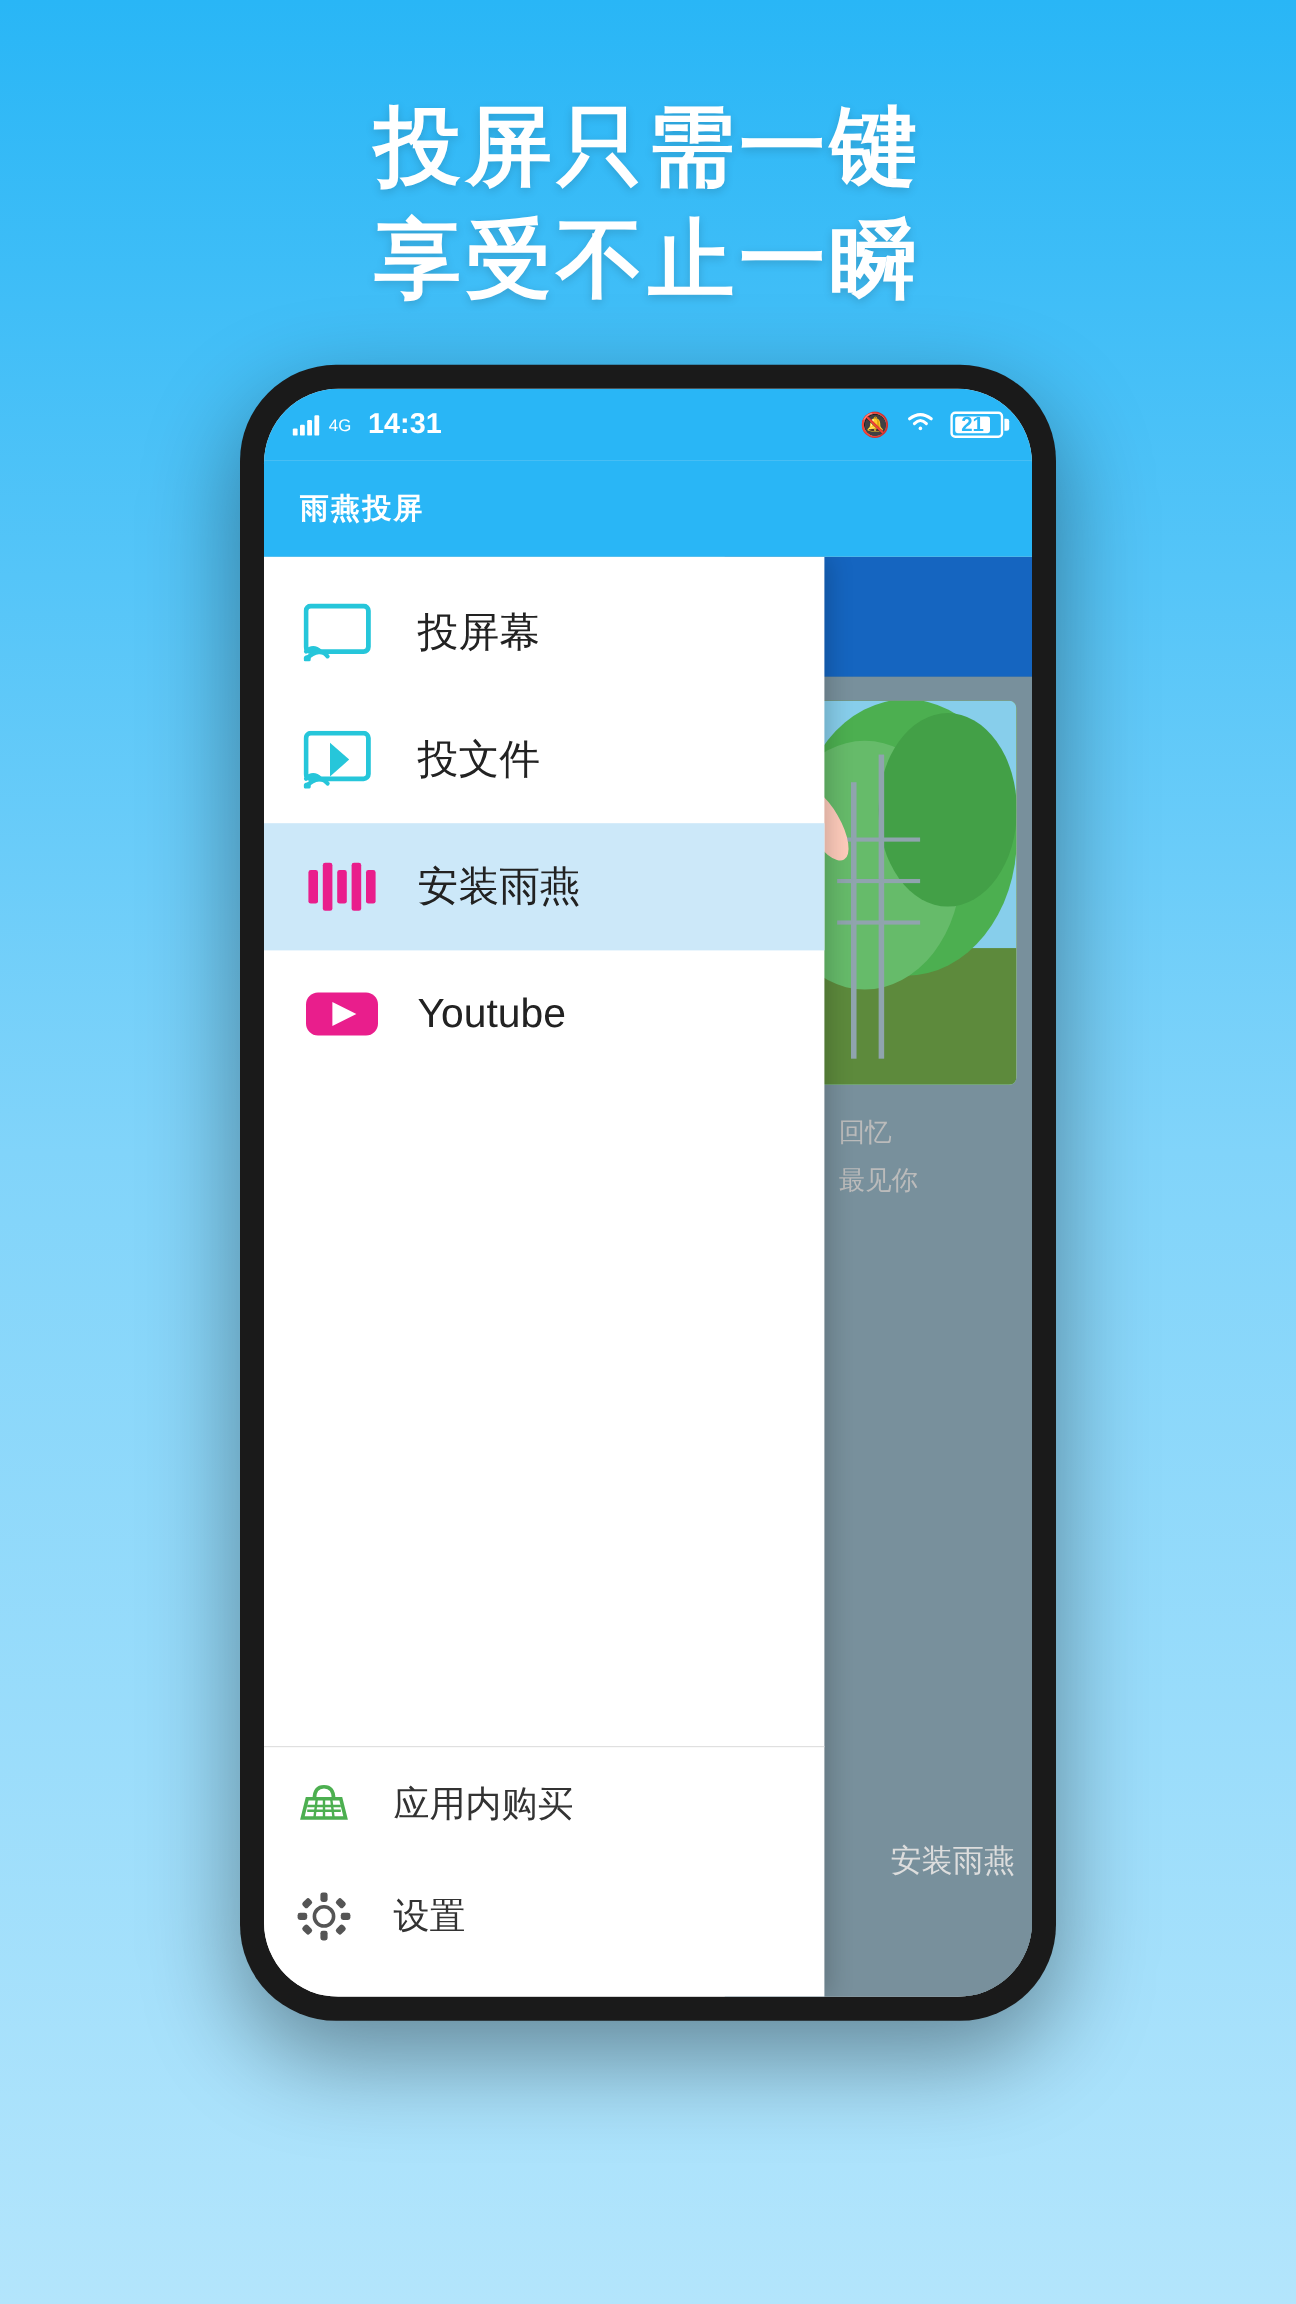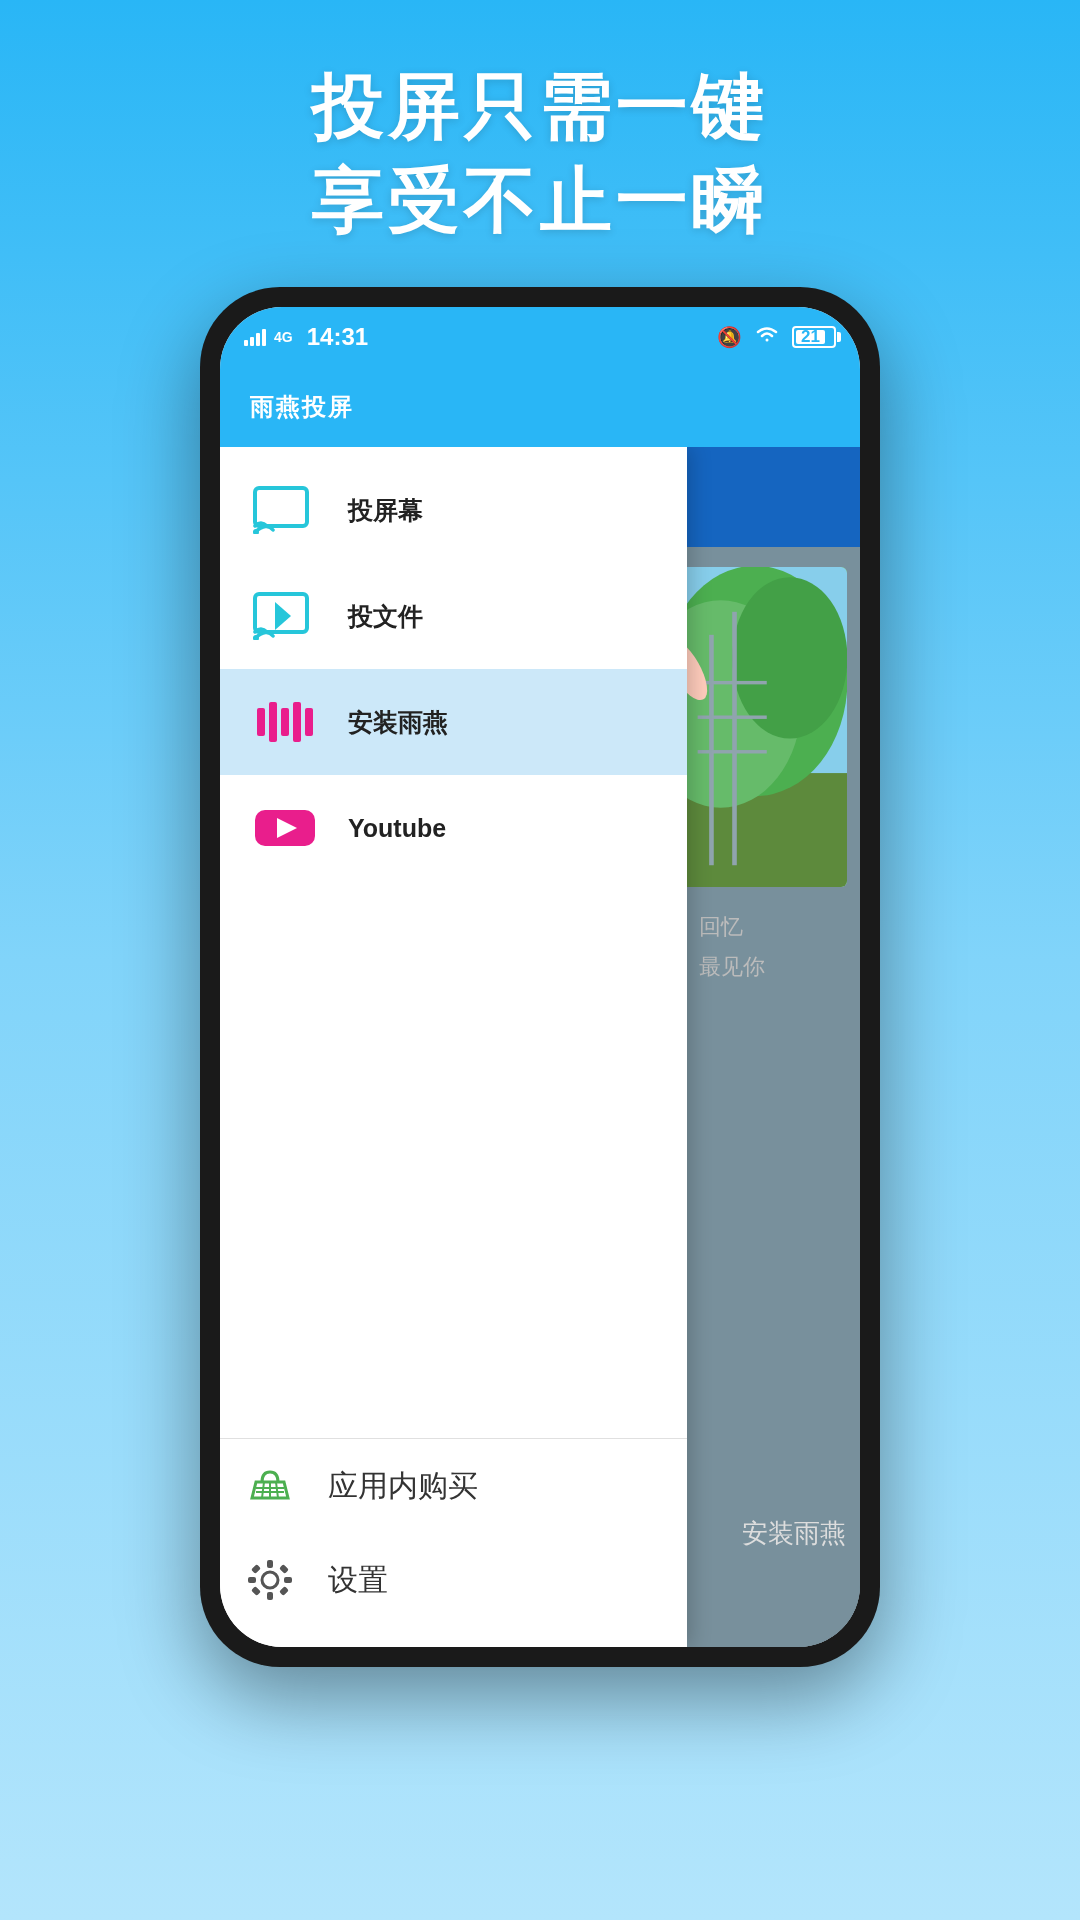--- a/index.html
+++ b/index.html
@@ -16,7 +16,7 @@
     }
 
     .top-text {
-      margin-top: 60px;
+      margin-top: 77px;
       text-align: center;
       color: white;
       font-size: 72px;

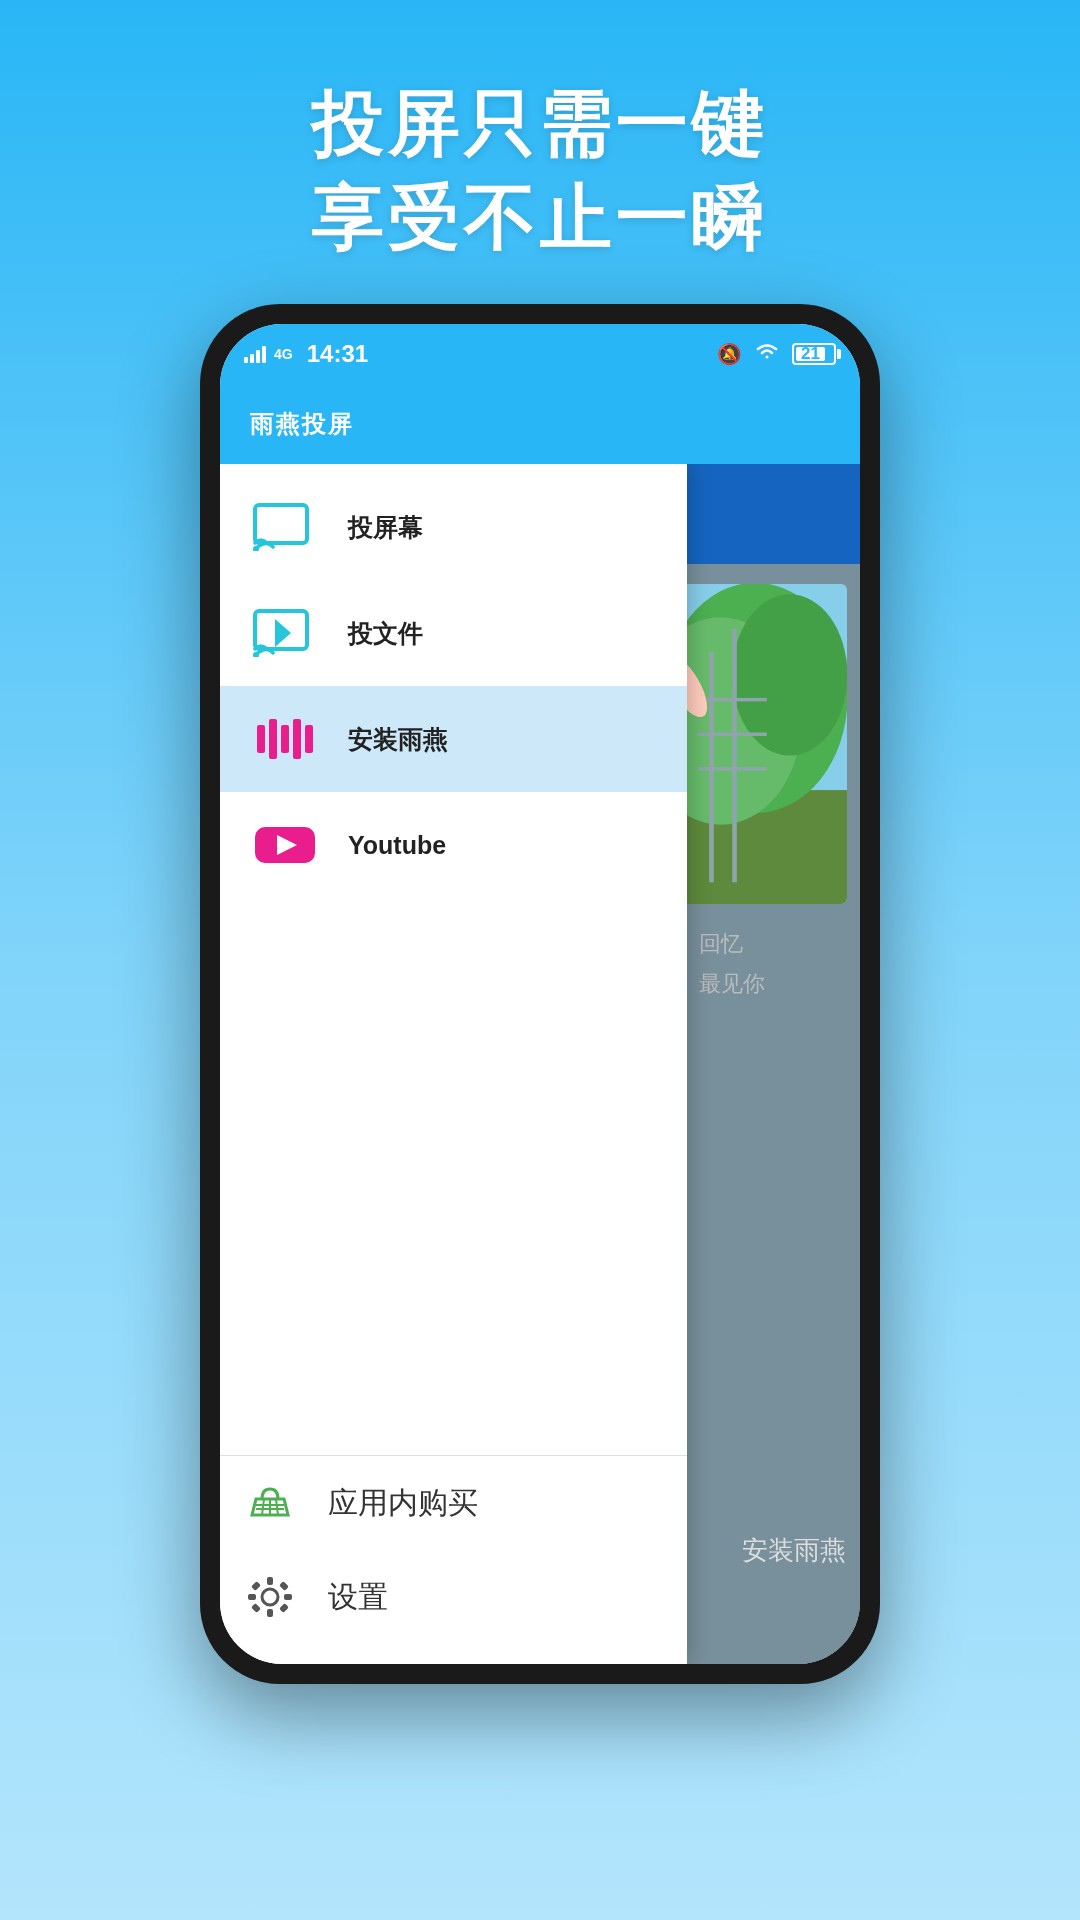--- a/index.html
+++ b/index.html
@@ -87,7 +87,7 @@
     .lte-badge {
       font-size: 14px;
       color: white;
-      font-weight: bold;
+      font-weight: normal;
     }
 
     .status-right {

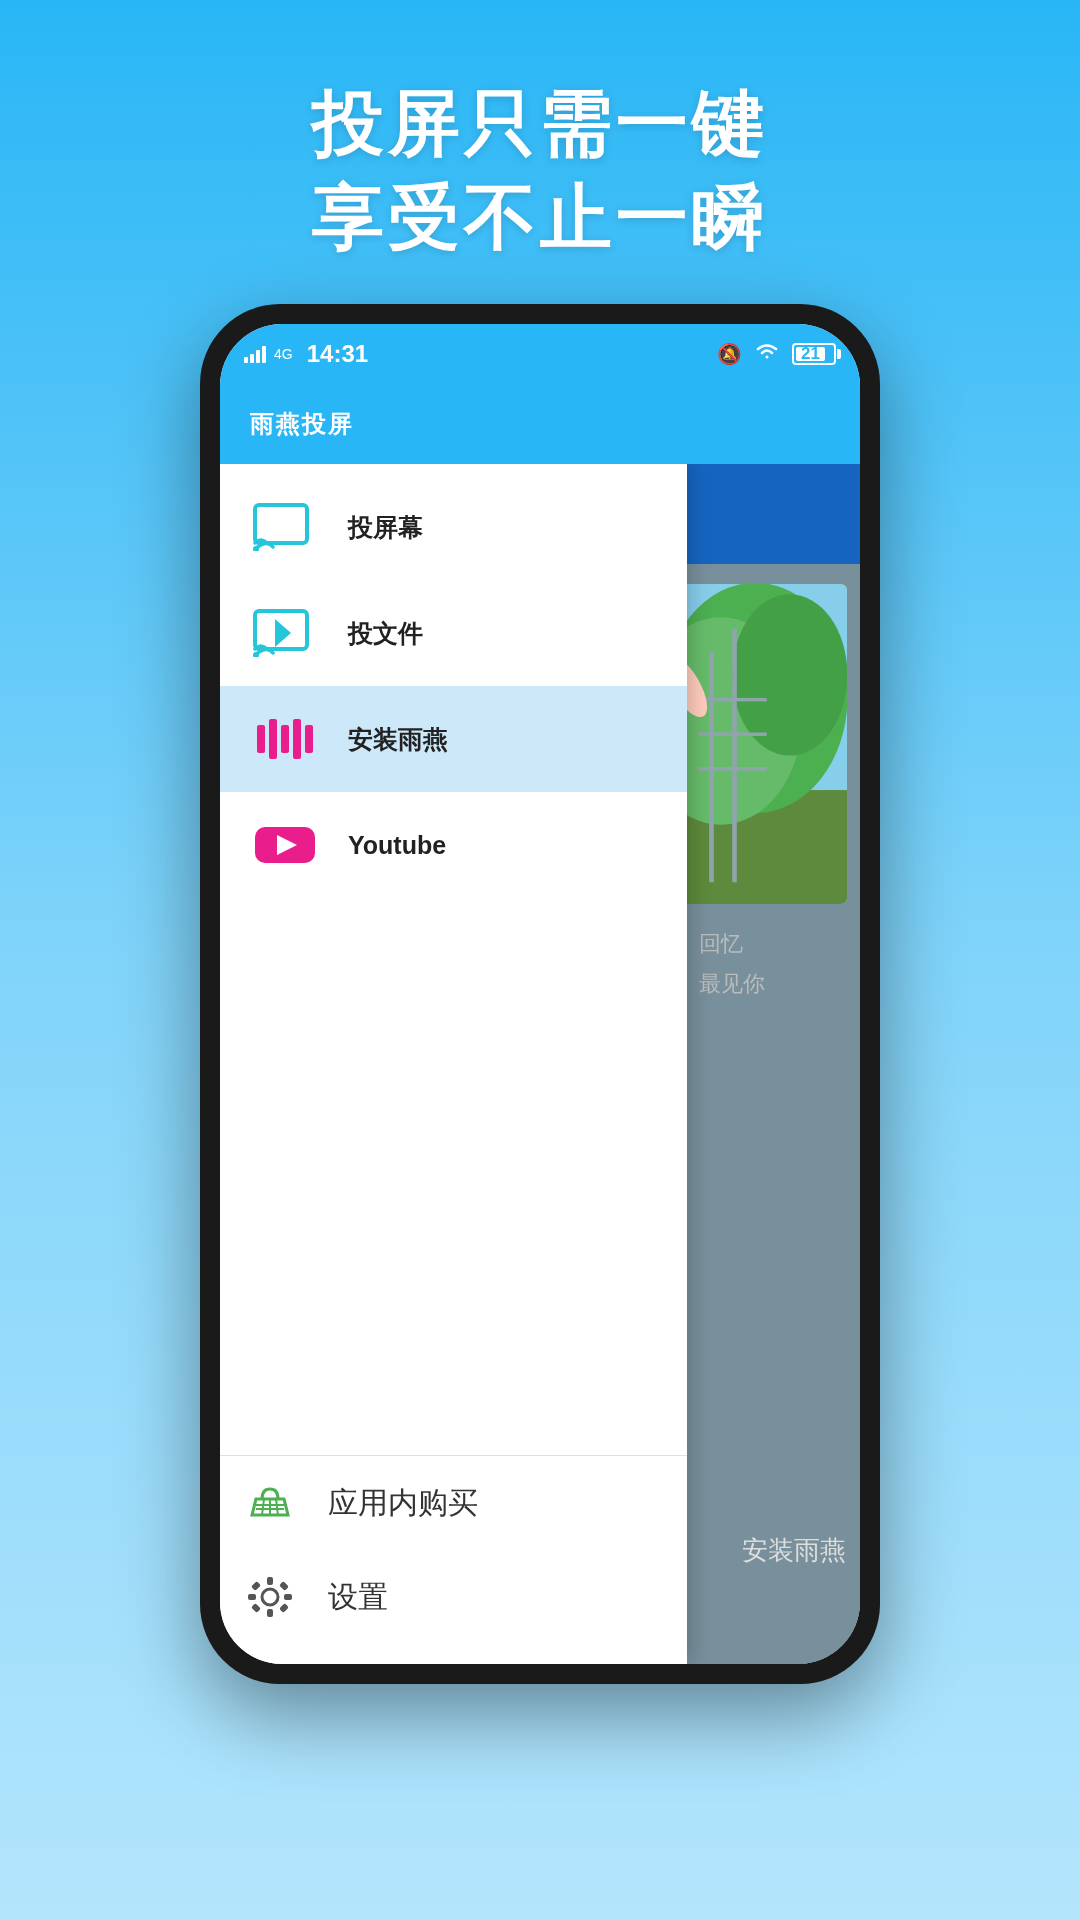--- a/index.html
+++ b/index.html
@@ -193,9 +193,9 @@
     }
 
     .menu-label {
-      font-size: 25px;
+      font-size: 34px;
       color: #222;
-      font-weight: 700;
+      font-weight: 400;
     }
 
     

